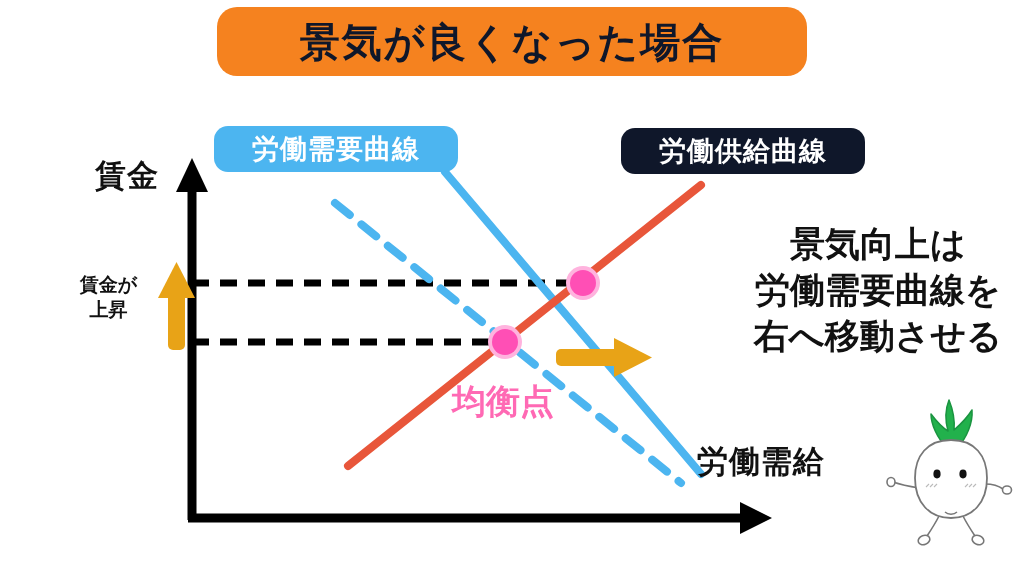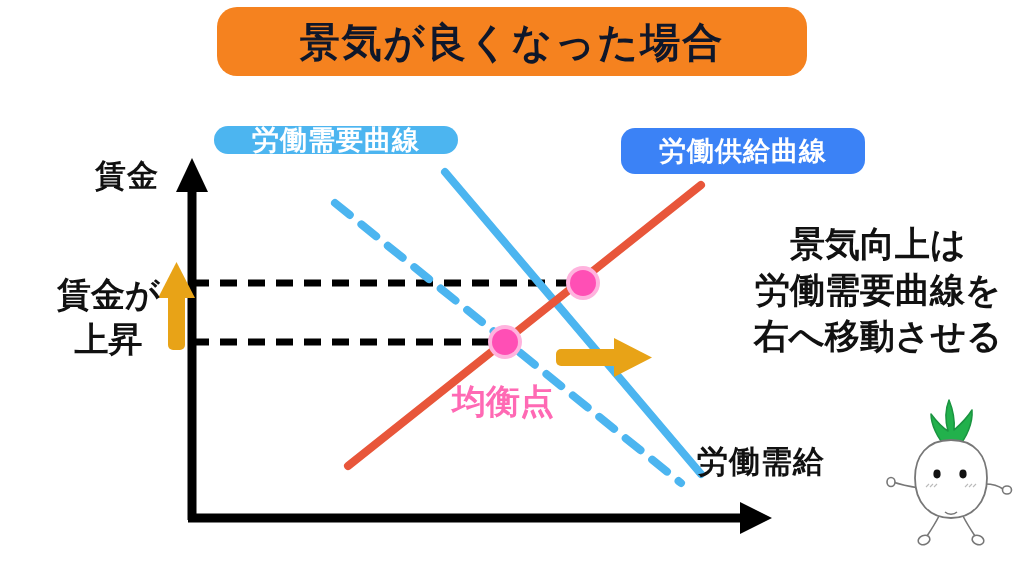--- a/index.html
+++ b/index.html
@@ -61,7 +61,7 @@
     left: 214px;
     top: 126px;
     width: 244px;
-    height: 28px;
+    height: 46px;
   }
   .badge-supply {
     left: 621px;

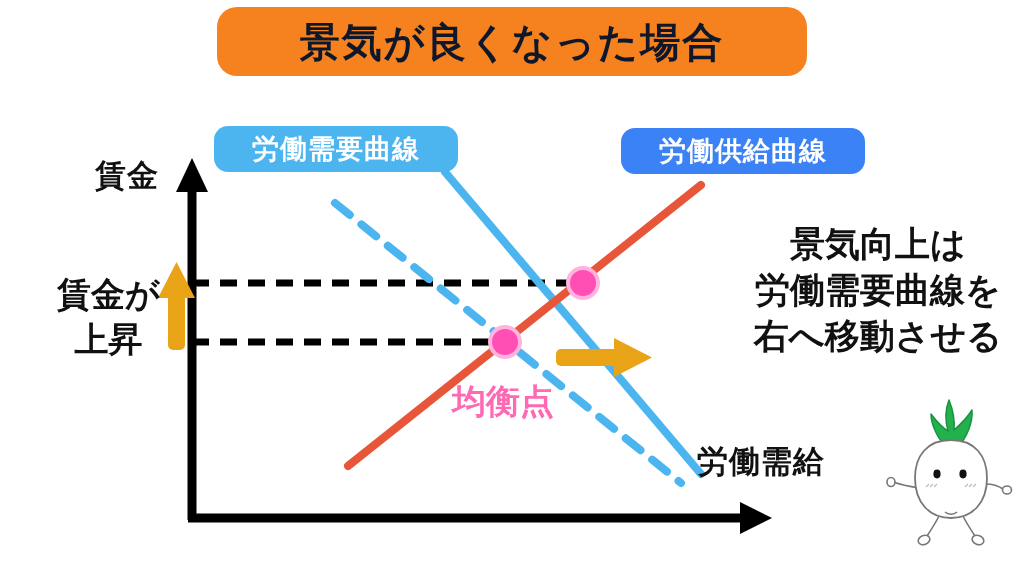--- a/index.html
+++ b/index.html
@@ -192,7 +192,7 @@
   <div class="badge badge-demand" style="background: rgb(76, 181, 240);">
     <span class="badge-text">労働需要曲線</span>
   </div>
-  <div class="badge badge-supply" style="background: #3b82f6;">
+  <div class="badge badge-supply" style="background: #0f172a;">
     <span class="badge-text">労働供給曲線</span>
   </div>
 

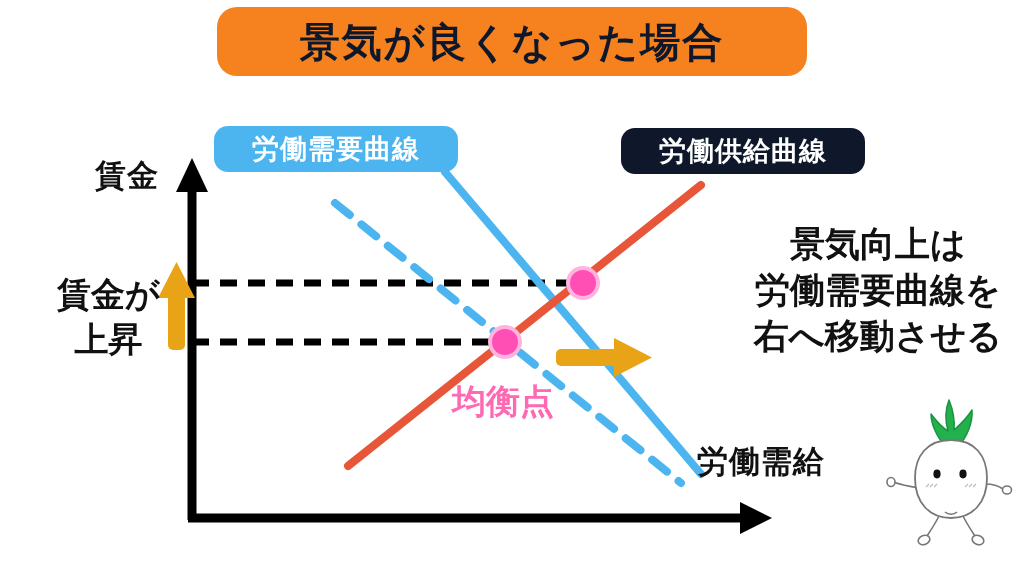--- a/index.html
+++ b/index.html
@@ -98,7 +98,7 @@
     width: 105px;
     text-align: center;
     color: #111111;
-    font-size: 34px;
+    font-size: 19px;
     font-weight: bold;
     line-height: 1.33;
     letter-spacing: 0px;

